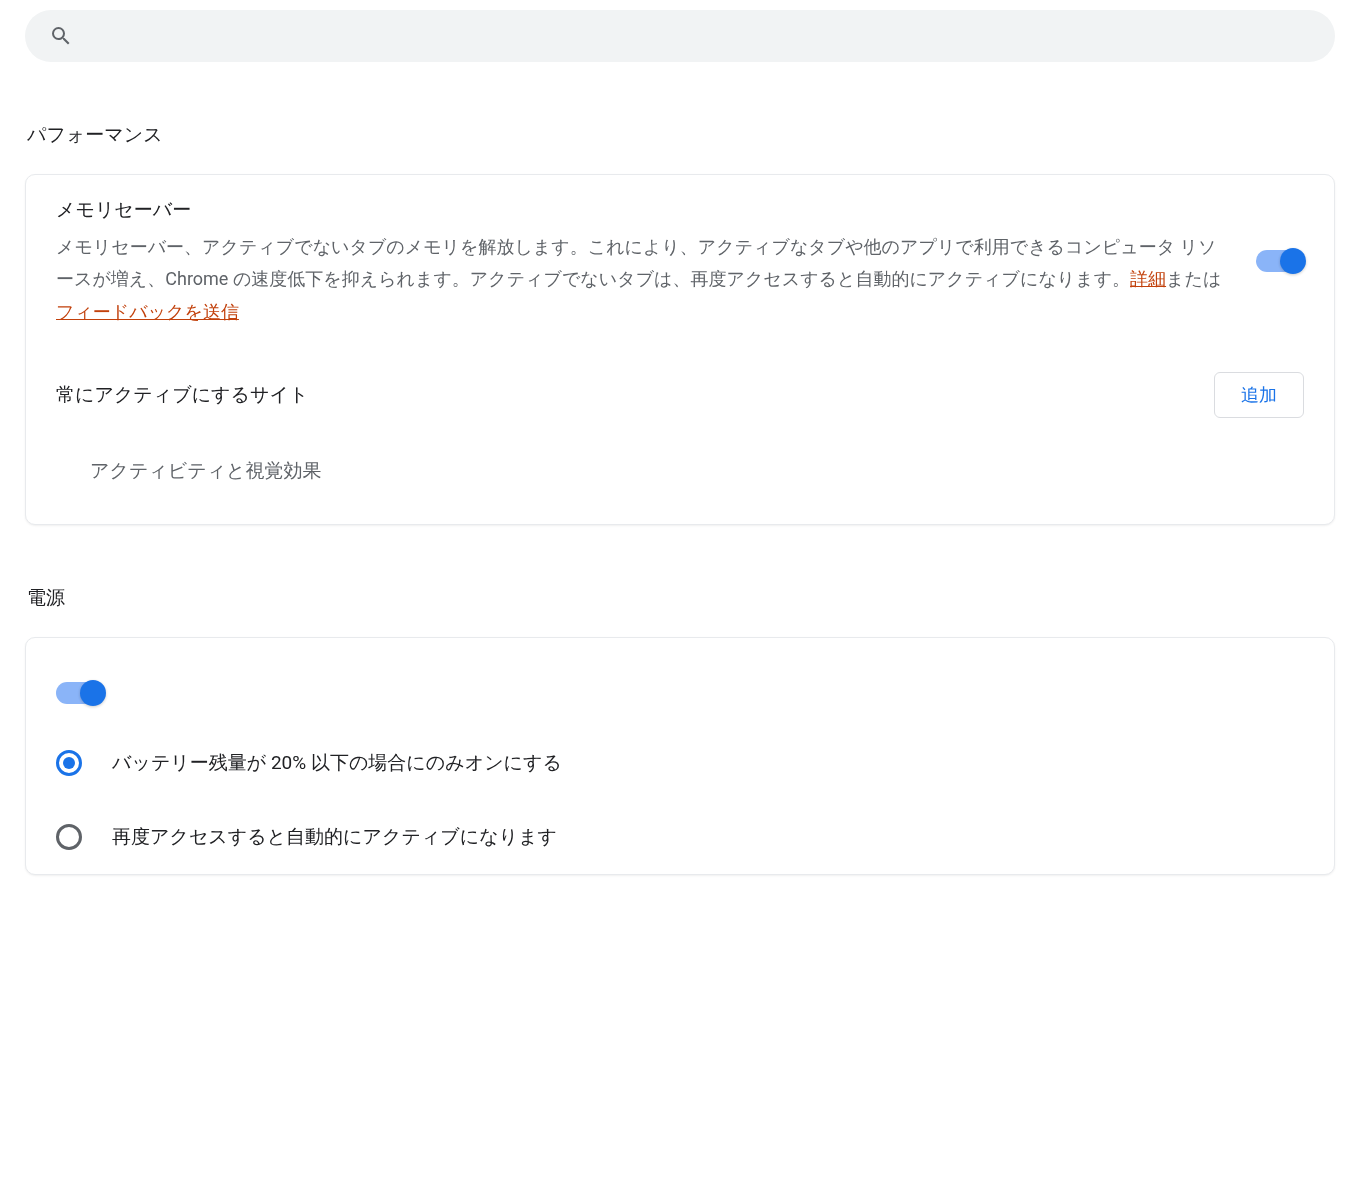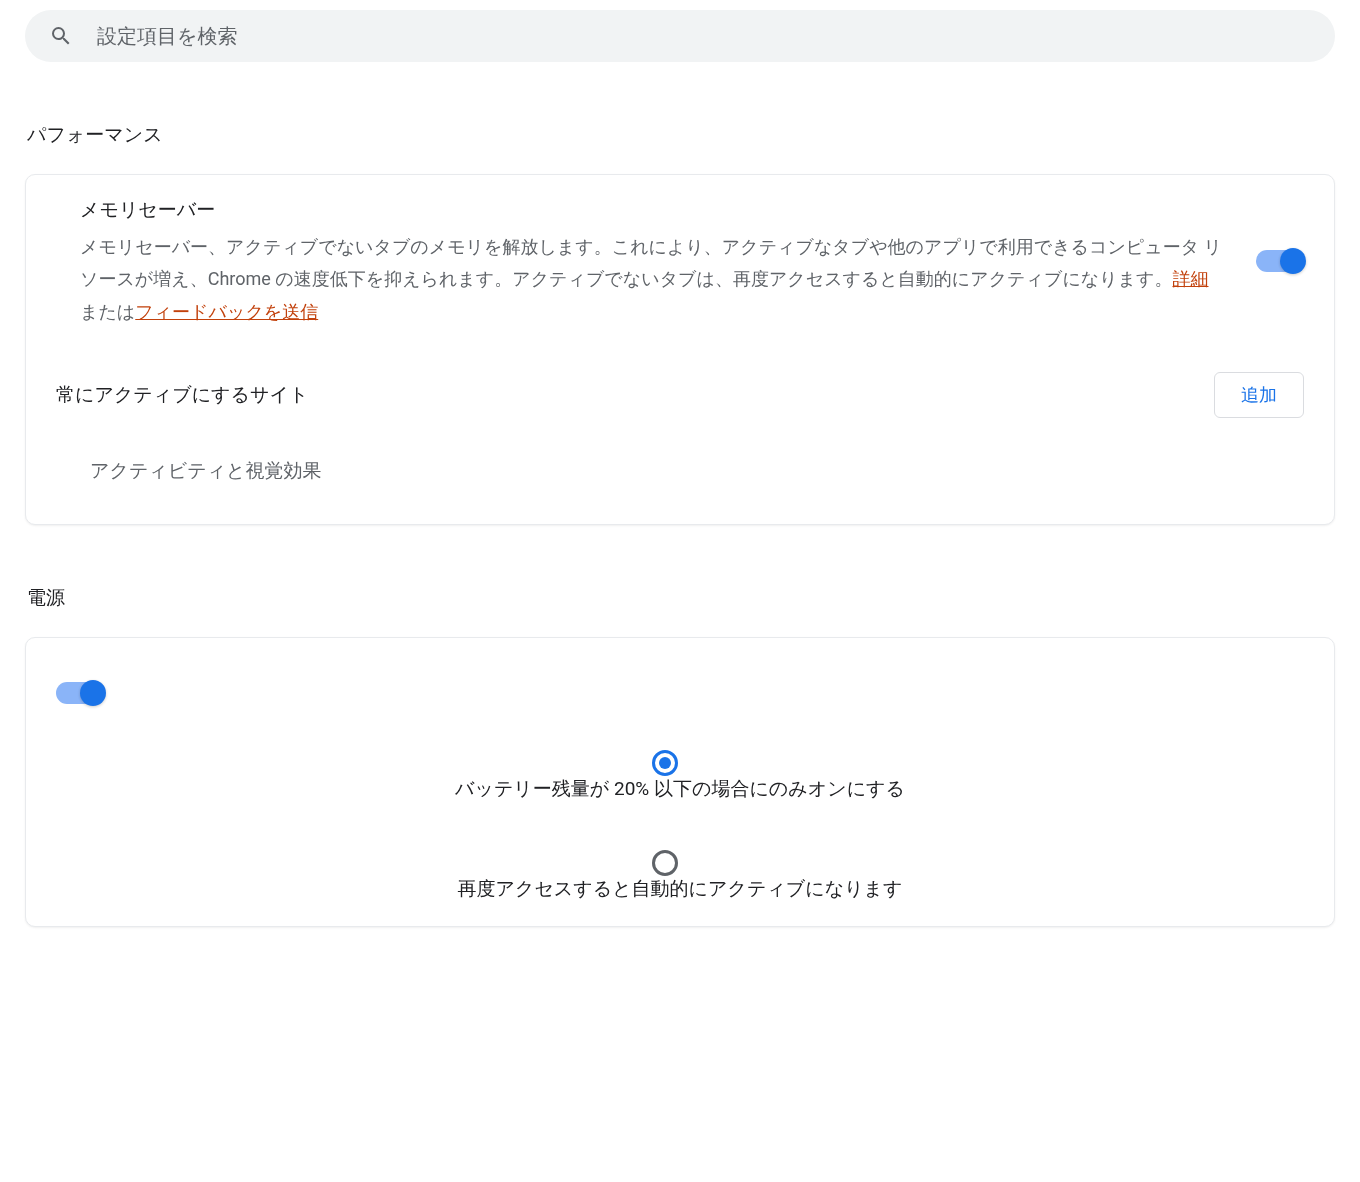--- a/index.html
+++ b/index.html
@@ -179,7 +179,6 @@
       <path d="M15.5 14h-.79l-.28-.27A6.471 6.471 0 0 0 16 9.5 6.5 6.5 0 1 0 9.5 16c1.61 0 3.09-.59 4.23-1.57l.27.28v.79l5 4.99L20.49 19l-4.99-5zm-6 0C7.01 14 5 11.99 5 9.5S7.01 5 9.5 5 14 7.01 14 9.5 11.99 14 9.5 14z"></path>
     </svg>
   </span>
-  <input type="text" class="search-input" placeholder="設定項目を検索" style="">
 </div>
 
 <div class="section-title">パフォーマンス</div>

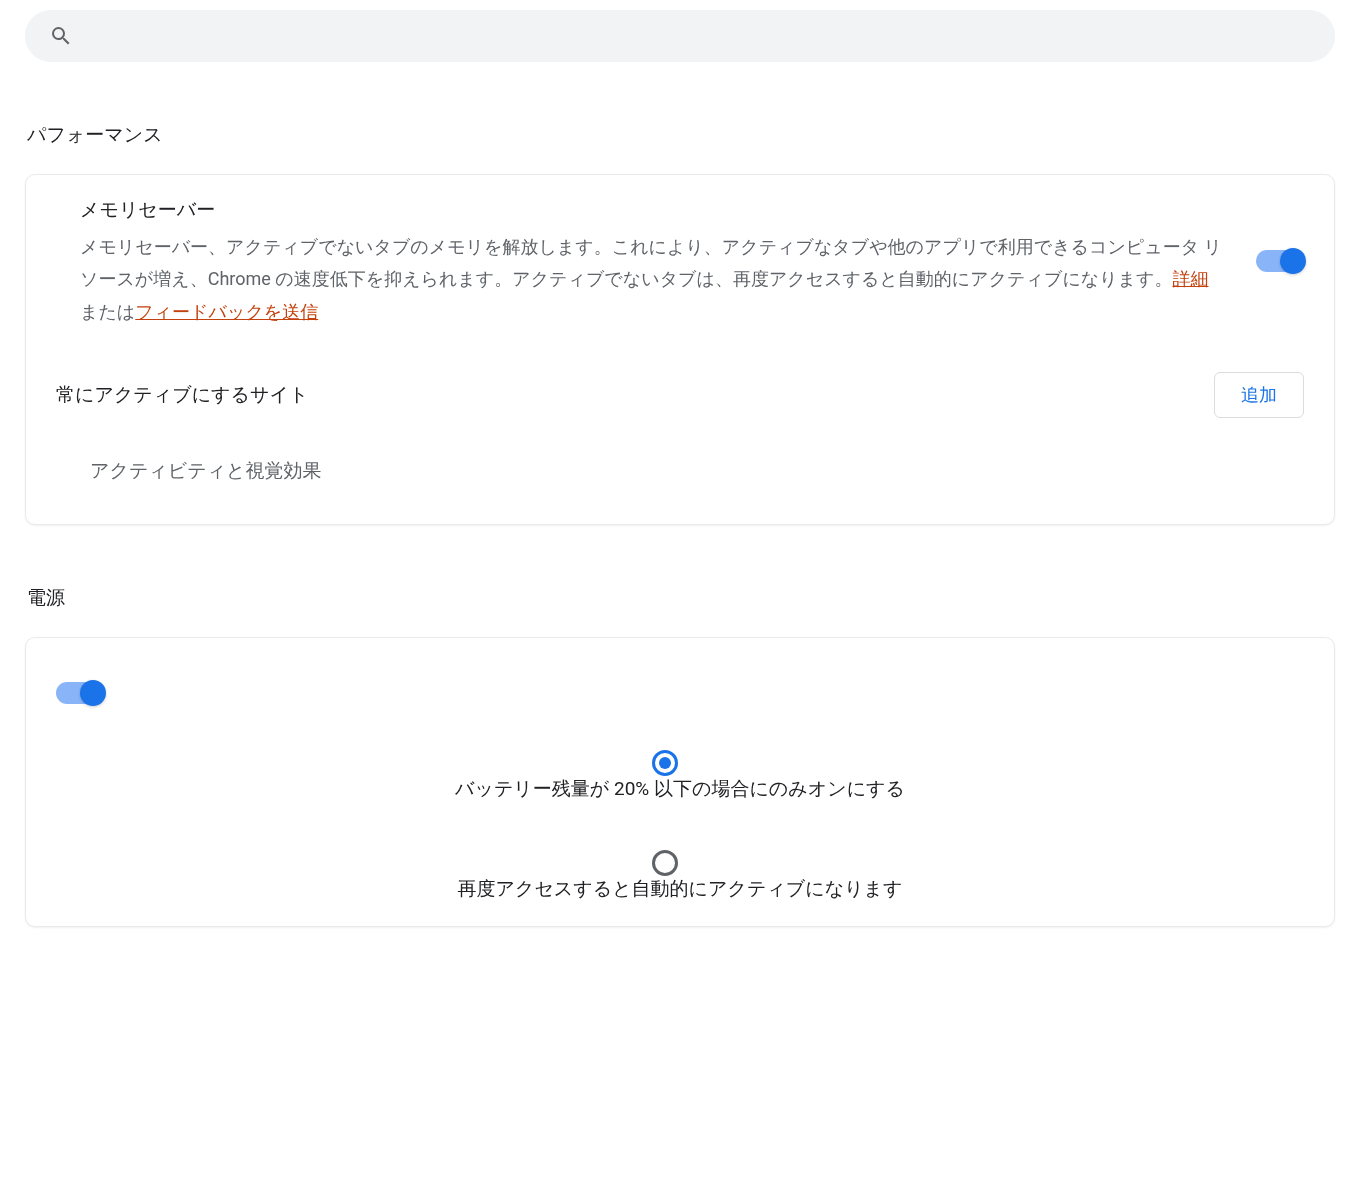--- a/index.html
+++ b/index.html
@@ -68,7 +68,6 @@
     .card-text {
       flex: 1;
       margin-right: 30px;
-      margin-left: 24px;
     }
     .card-heading {
       font-size: 19px;

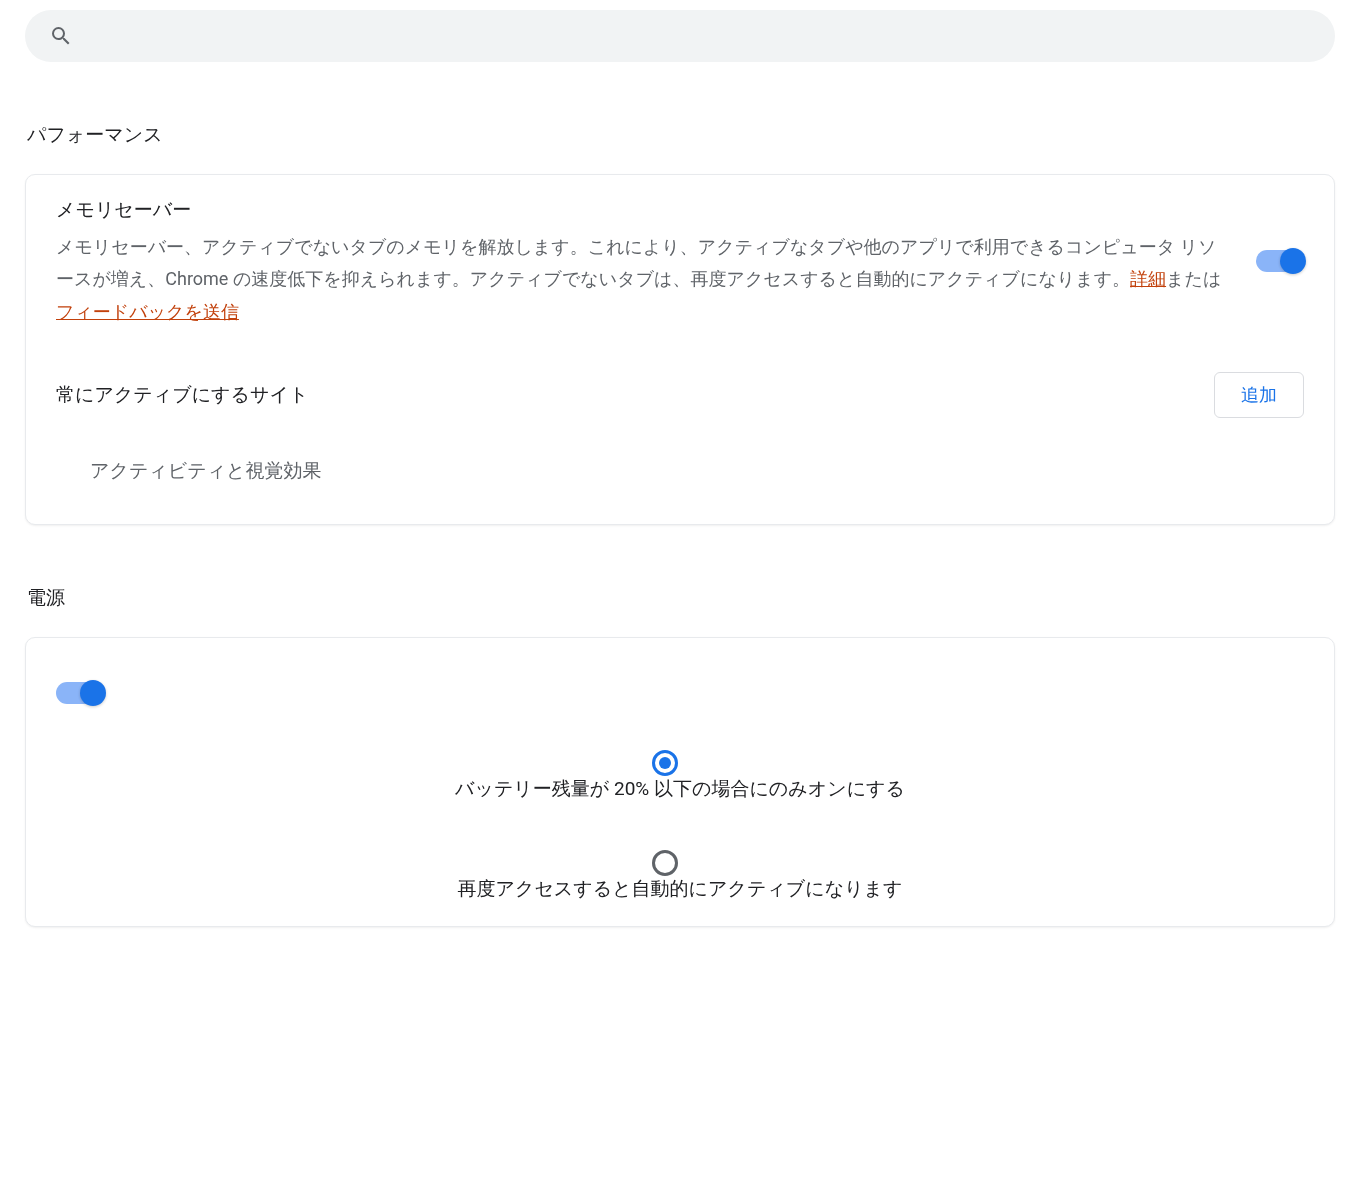--- a/index.html
+++ b/index.html
@@ -136,7 +136,6 @@
       display: flex;
       align-items: center;
       padding: 24px 30px;
-      flex-direction: column;
     }
     .radio {
       width: 26px;

